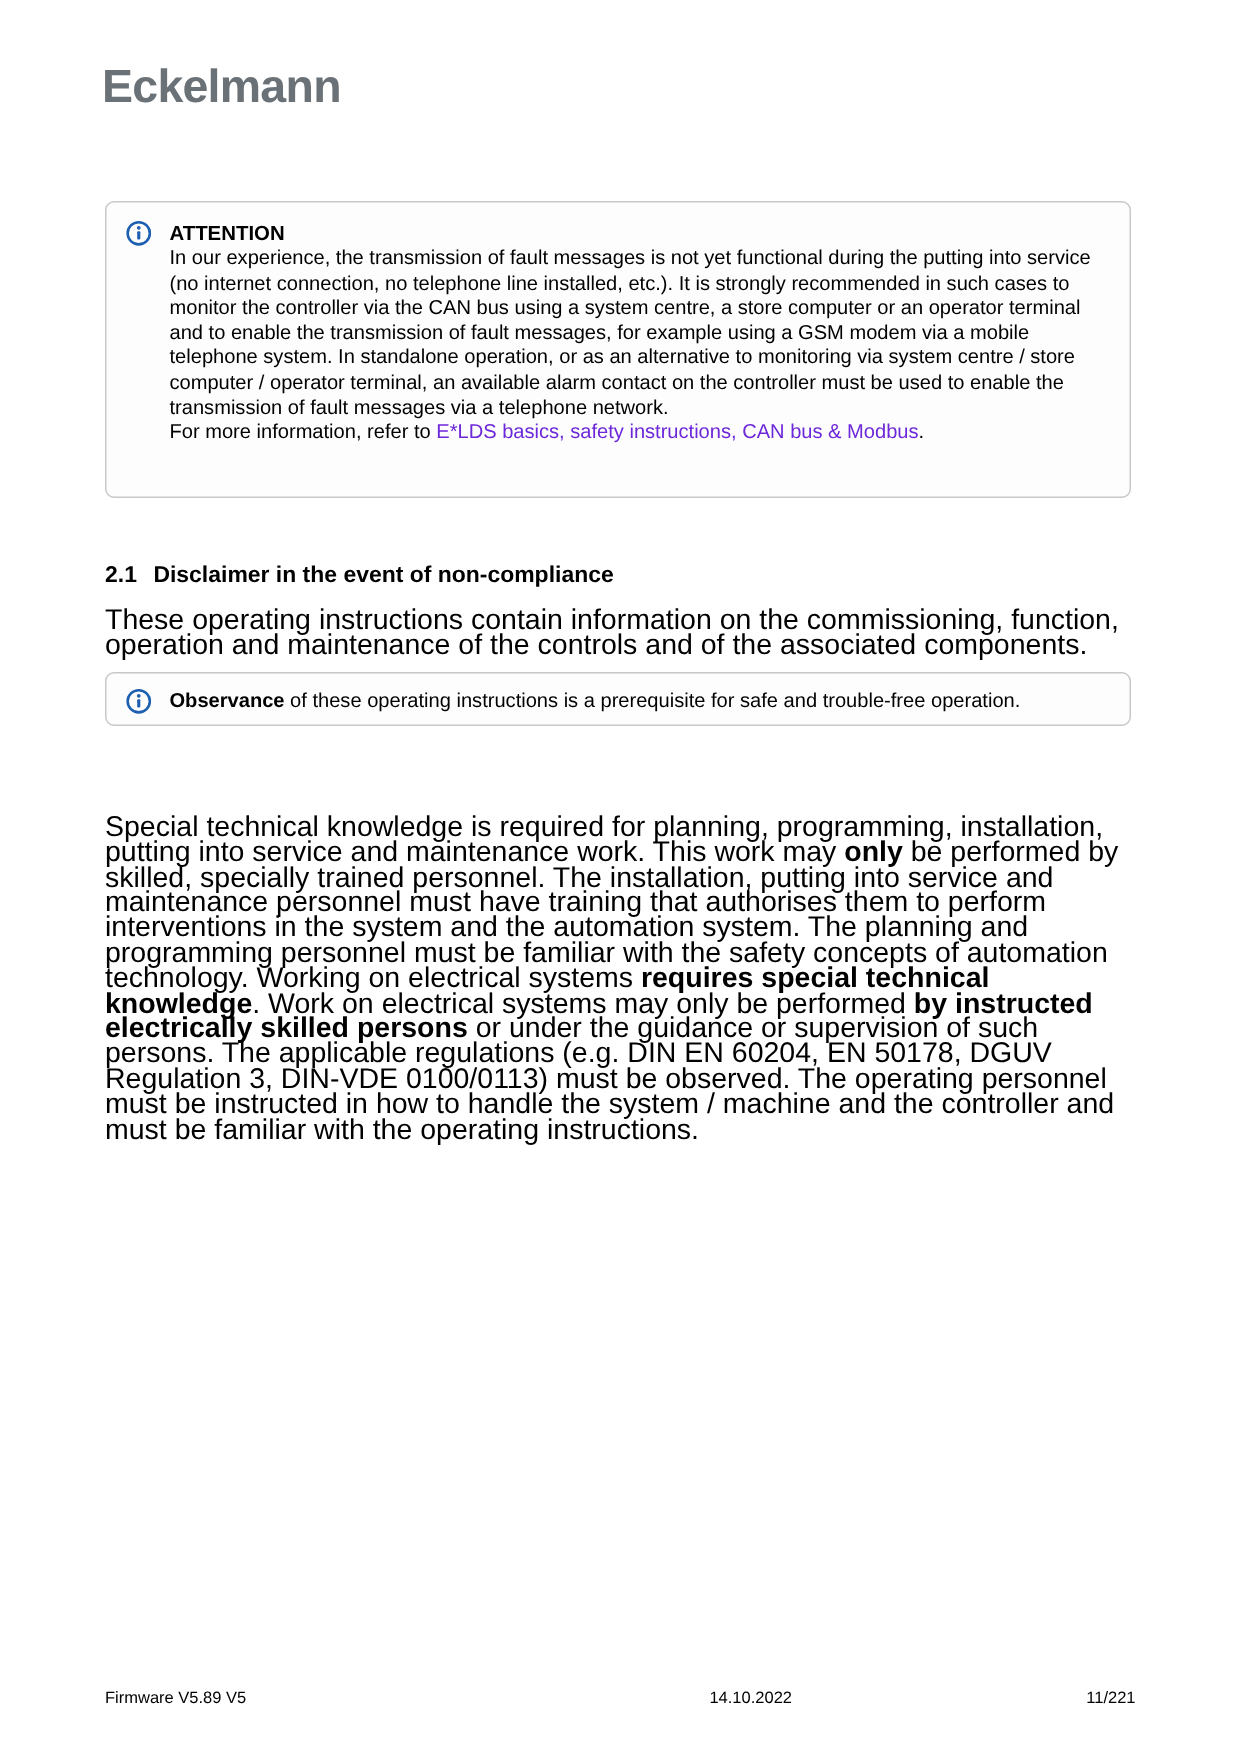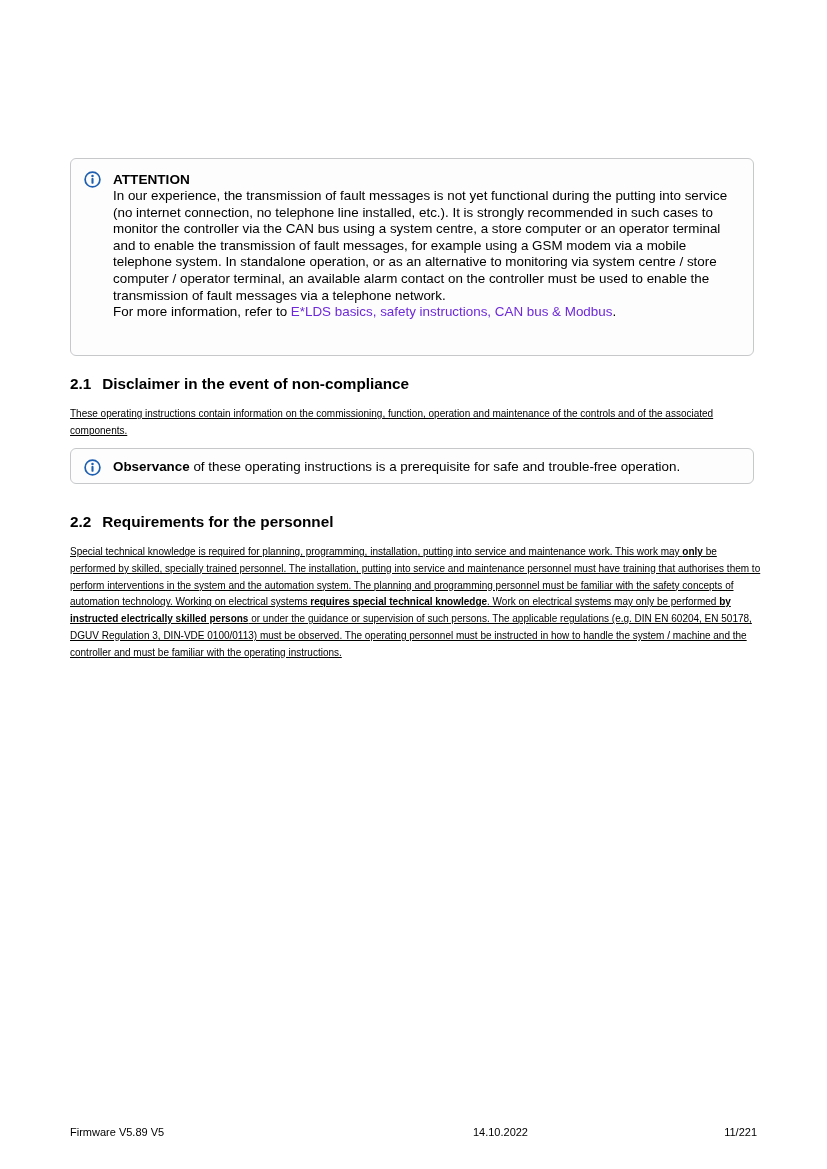--- a/index.html
+++ b/index.html
@@ -132,6 +132,7 @@
 
 <div class="page">
 
+  <div class="logo">Eckelmann</div>
 
   <div class="note-box attention-box">
     <span class="note-icon">

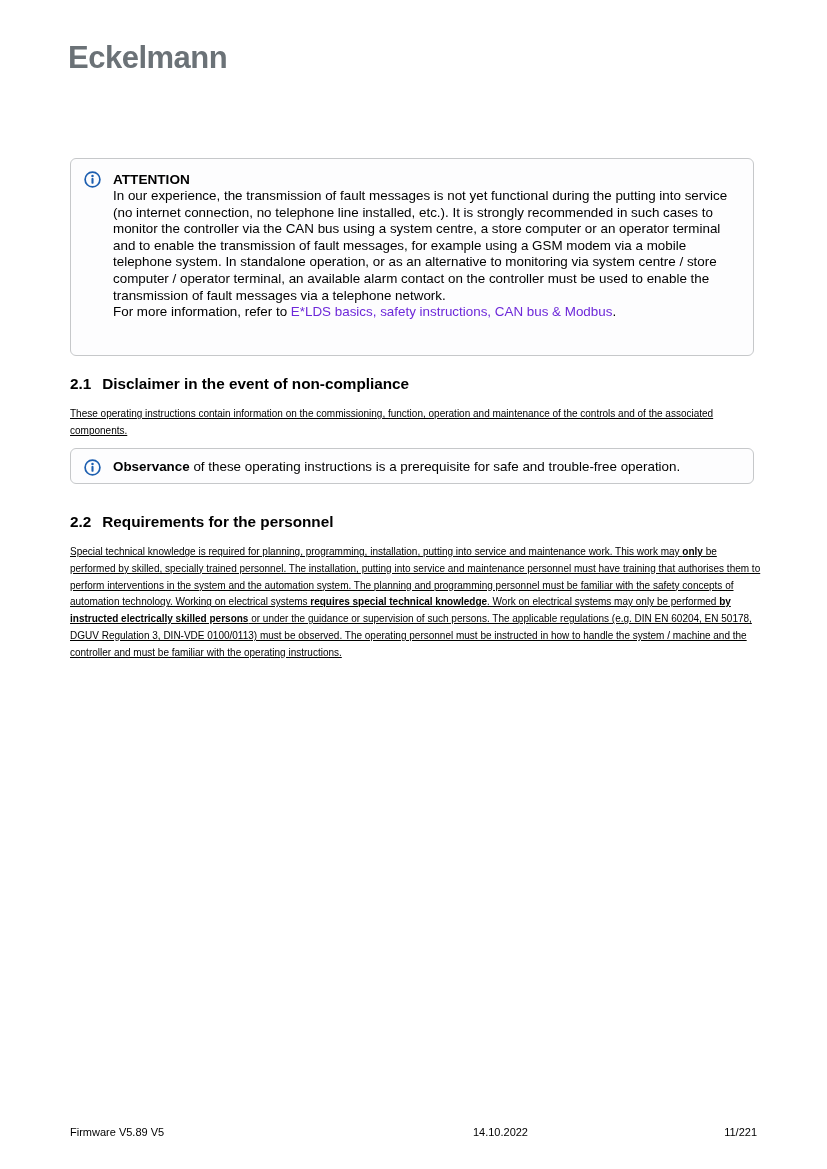--- a/index.html
+++ b/index.html
@@ -39,7 +39,7 @@
     background: #fdfdfe;
     box-sizing: border-box;
   }
-  .attention-box { top: 158px; height: 198px; }
+  .attention-box { top: 134px; height: 198px; }
   .observance-box { top: 448px; height: 36px; }
 
   .note-icon {

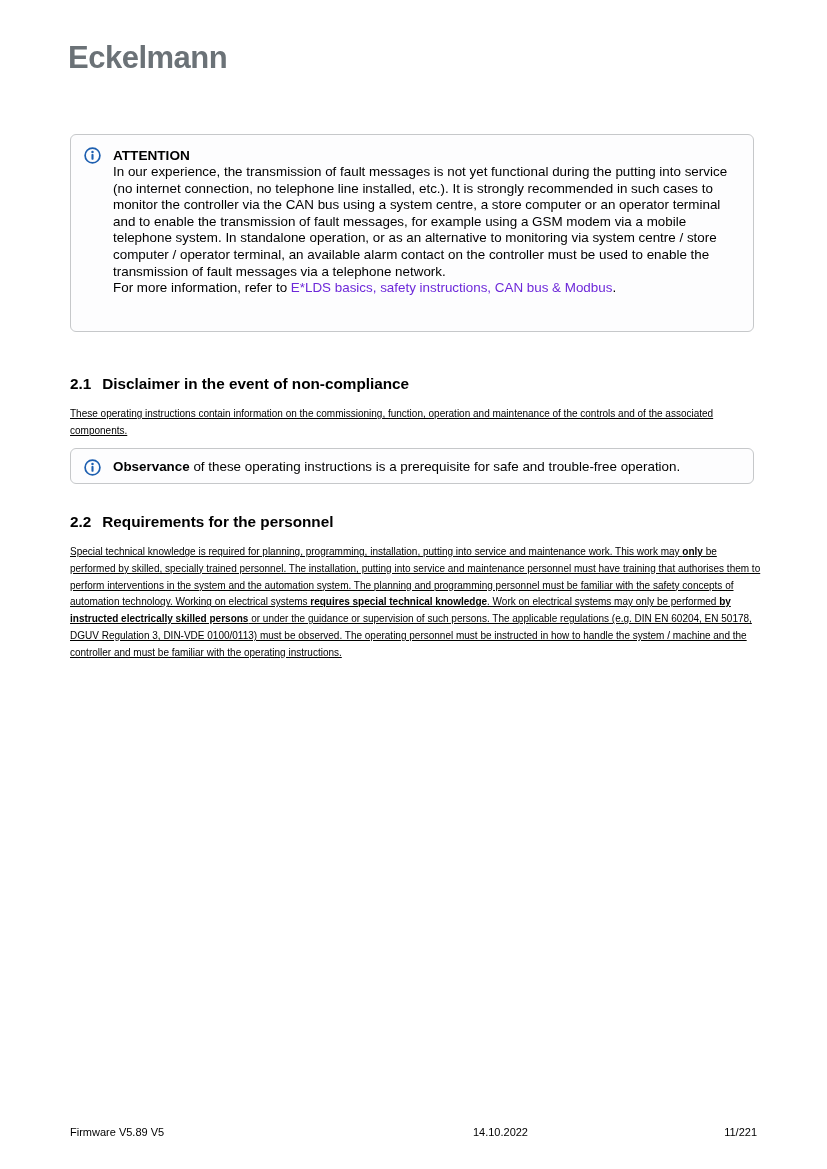--- a/index.html
+++ b/index.html
@@ -106,9 +106,8 @@
     position: absolute;
     left: 70px;
     width: 692px;
-    font-size: 10px;
+    font-size: 19px;
     line-height: 16.8px;
-    text-decoration: underline;
   }
   .p21 { top: 406px; }
   .p22 { top: 544px; }

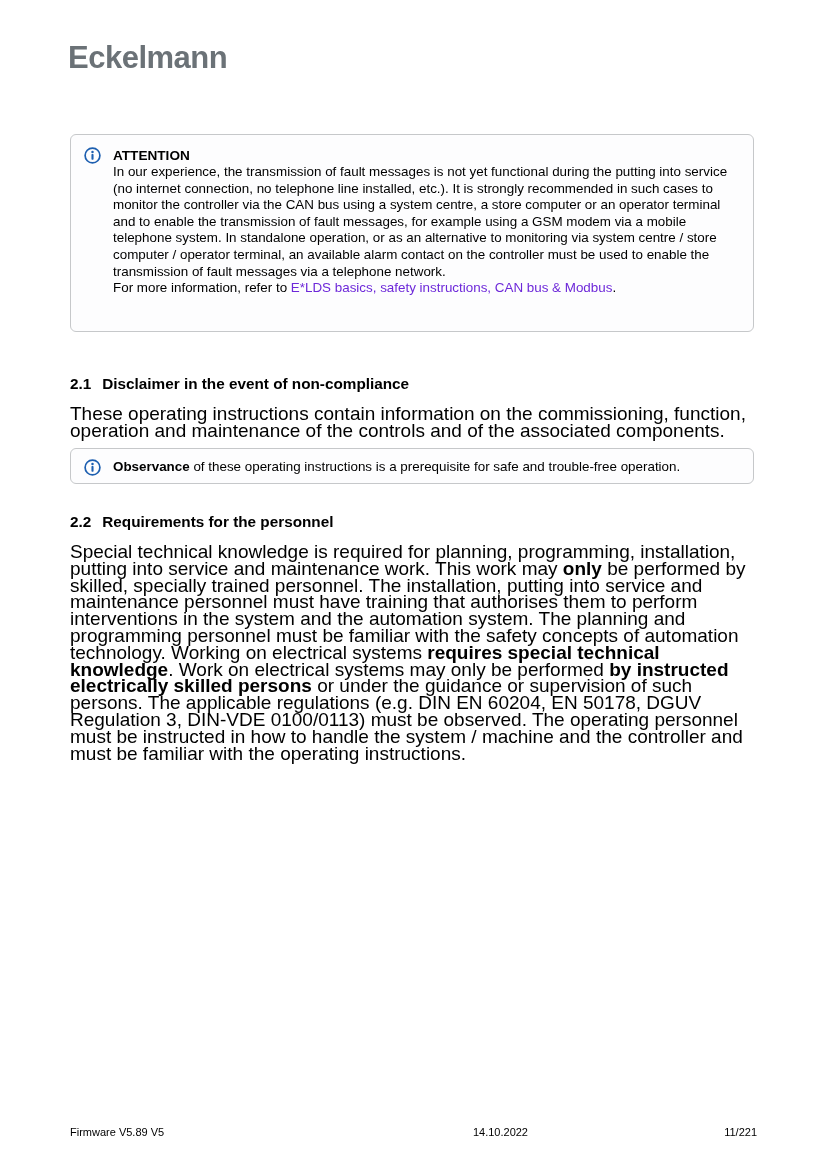--- a/index.html
+++ b/index.html
@@ -166,9 +166,6 @@
     </div>
   </div>
 
-  <div class="section-heading h22">
-    <span class="section-number">2.2</span><span>Requirements for the personnel</span>
-  </div>
   <div class="paragraph p22"><span>Special technical knowledge is required for planning, programming, installation, putting into service and maintenance work. This work may </span><b>only</b><span> be performed by skilled, specially trained personnel. The installation, putting into service and maintenance personnel must have training that authorises them to perform interventions in the system and the automation system. The planning and programming personnel must be familiar with the safety concepts of automation technology. Working on electrical systems </span><b>requires special technical knowledge</b><span>. Work on electrical systems may only be performed </span><b>by instructed electrically skilled persons</b><span> or under the guidance or supervision of such persons. The applicable regulations (e.g. DIN EN 60204, EN 50178, DGUV Regulation 3, DIN-VDE 0100/0113) must be observed. The operating personnel must be instructed in how to handle the system / machine and the controller and must be familiar with the operating instructions.</span></div>
 
   <div class="footer">

